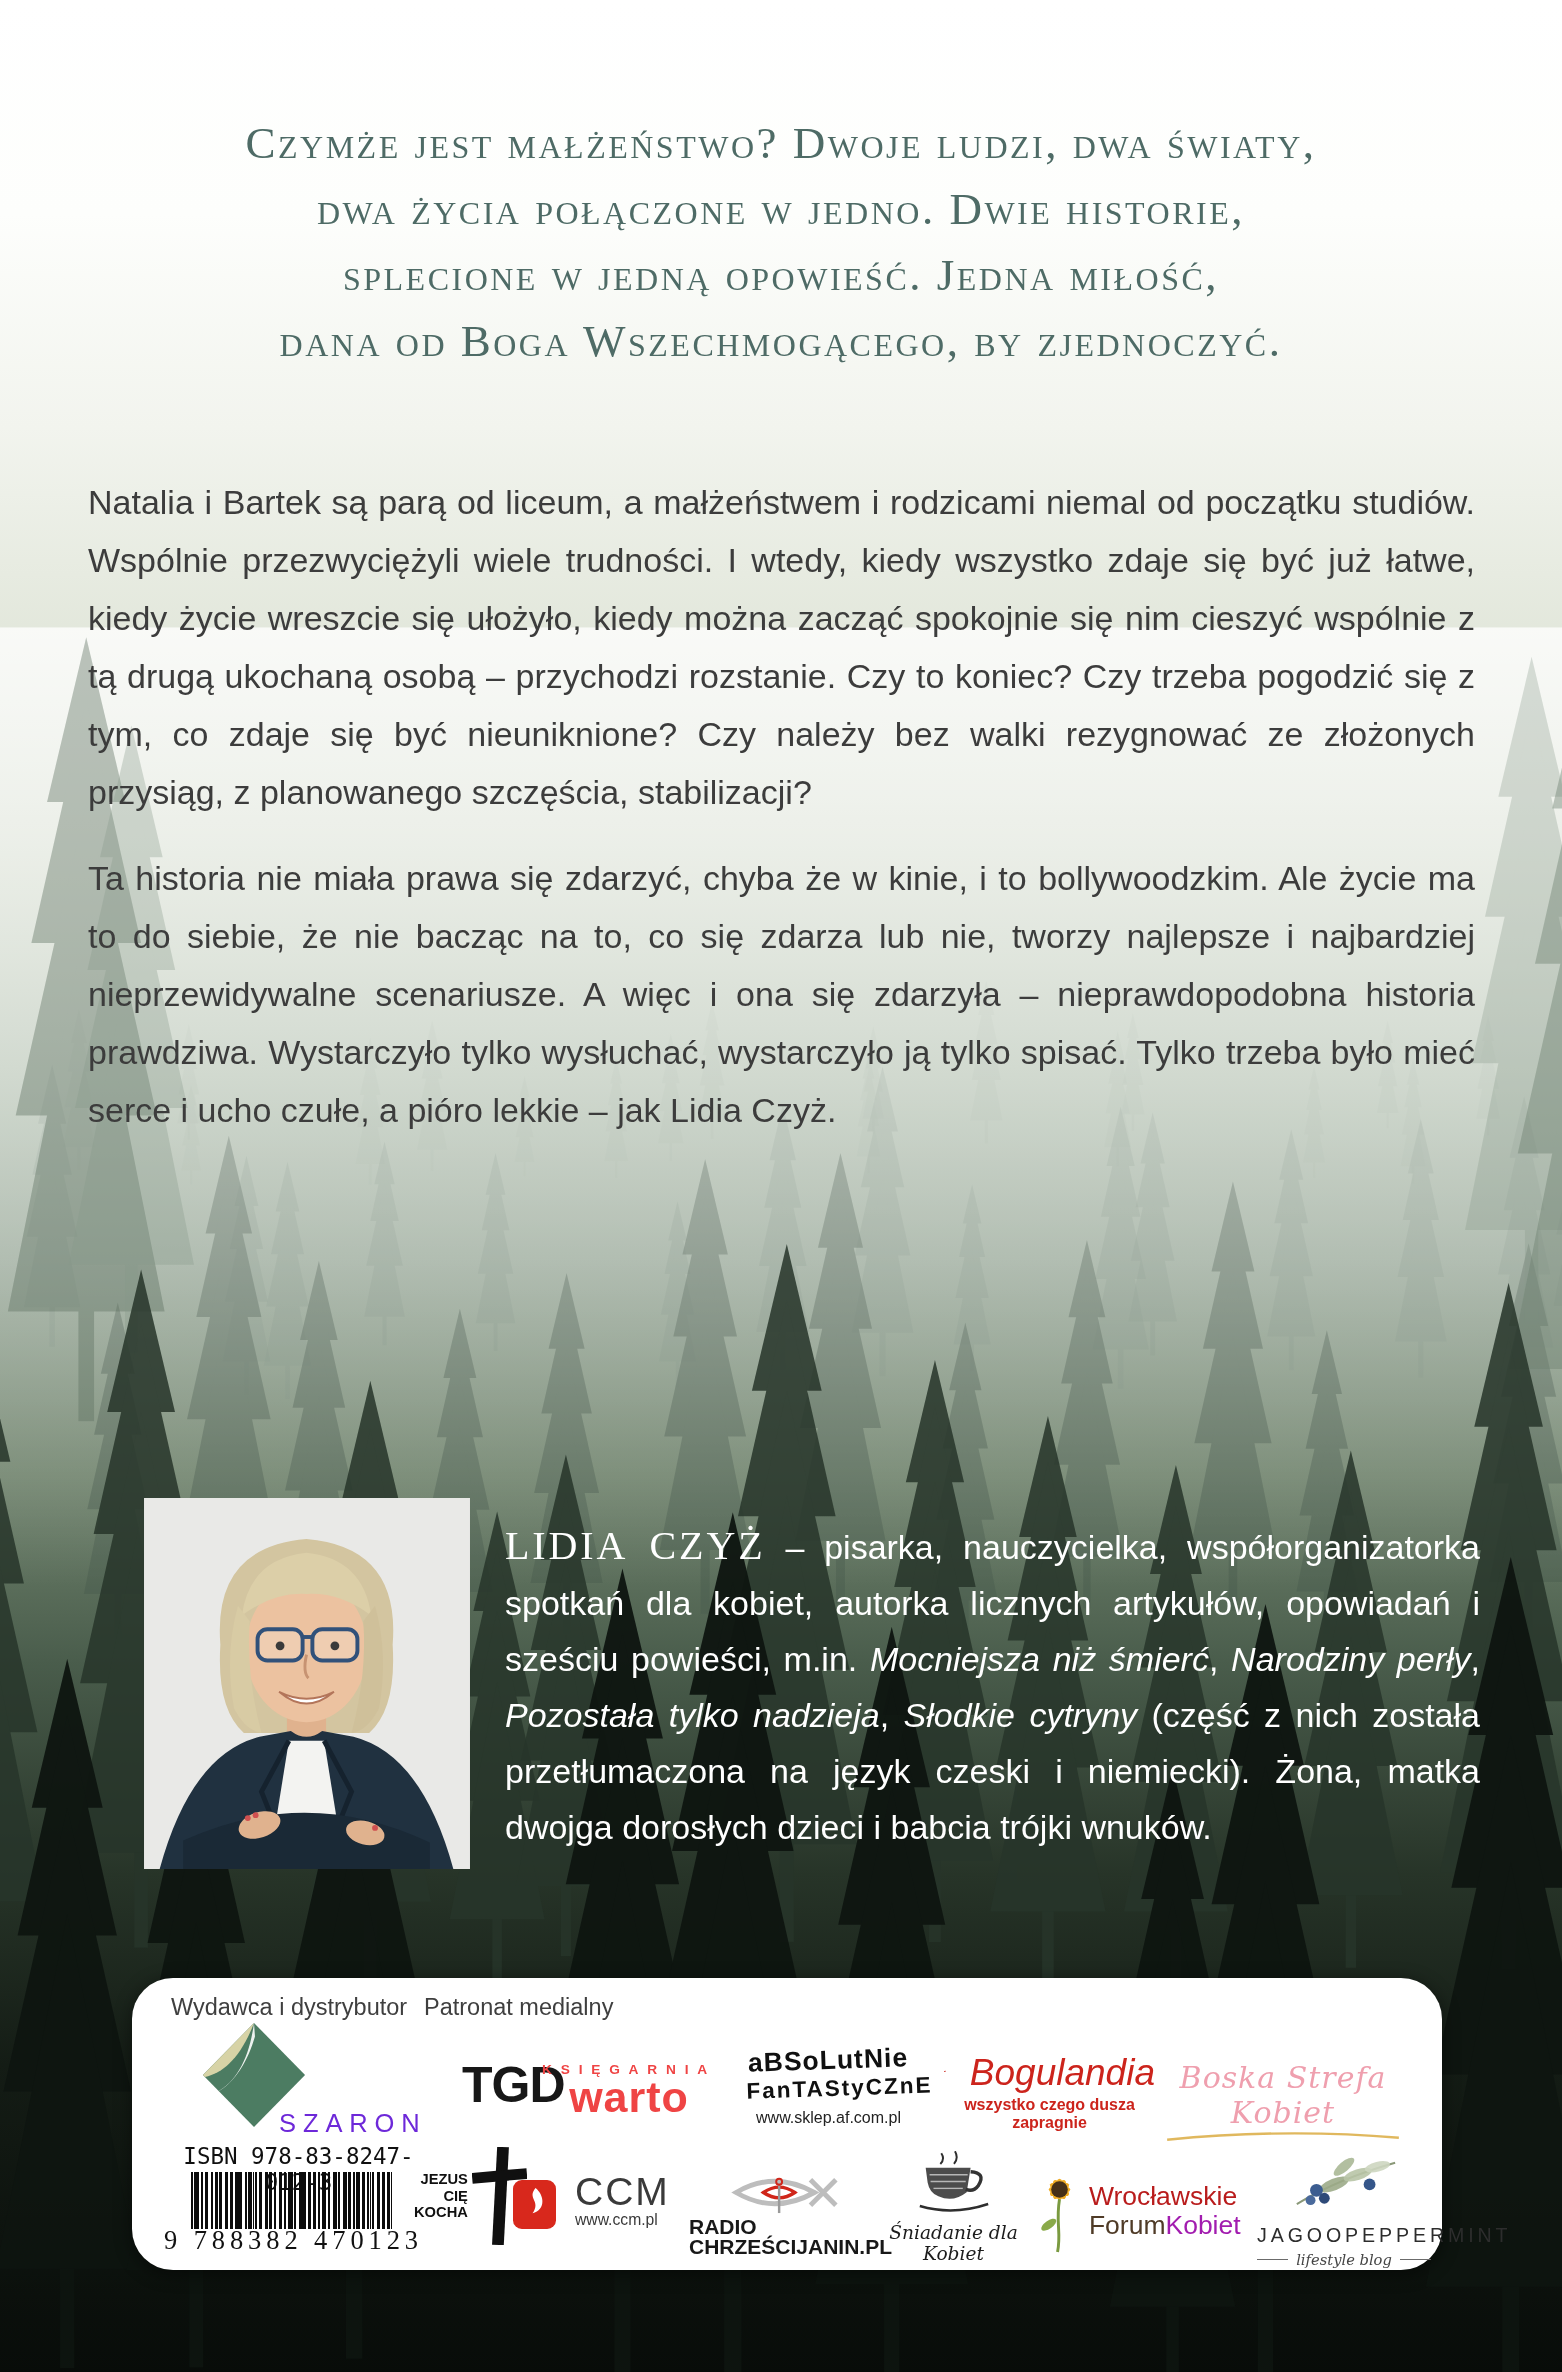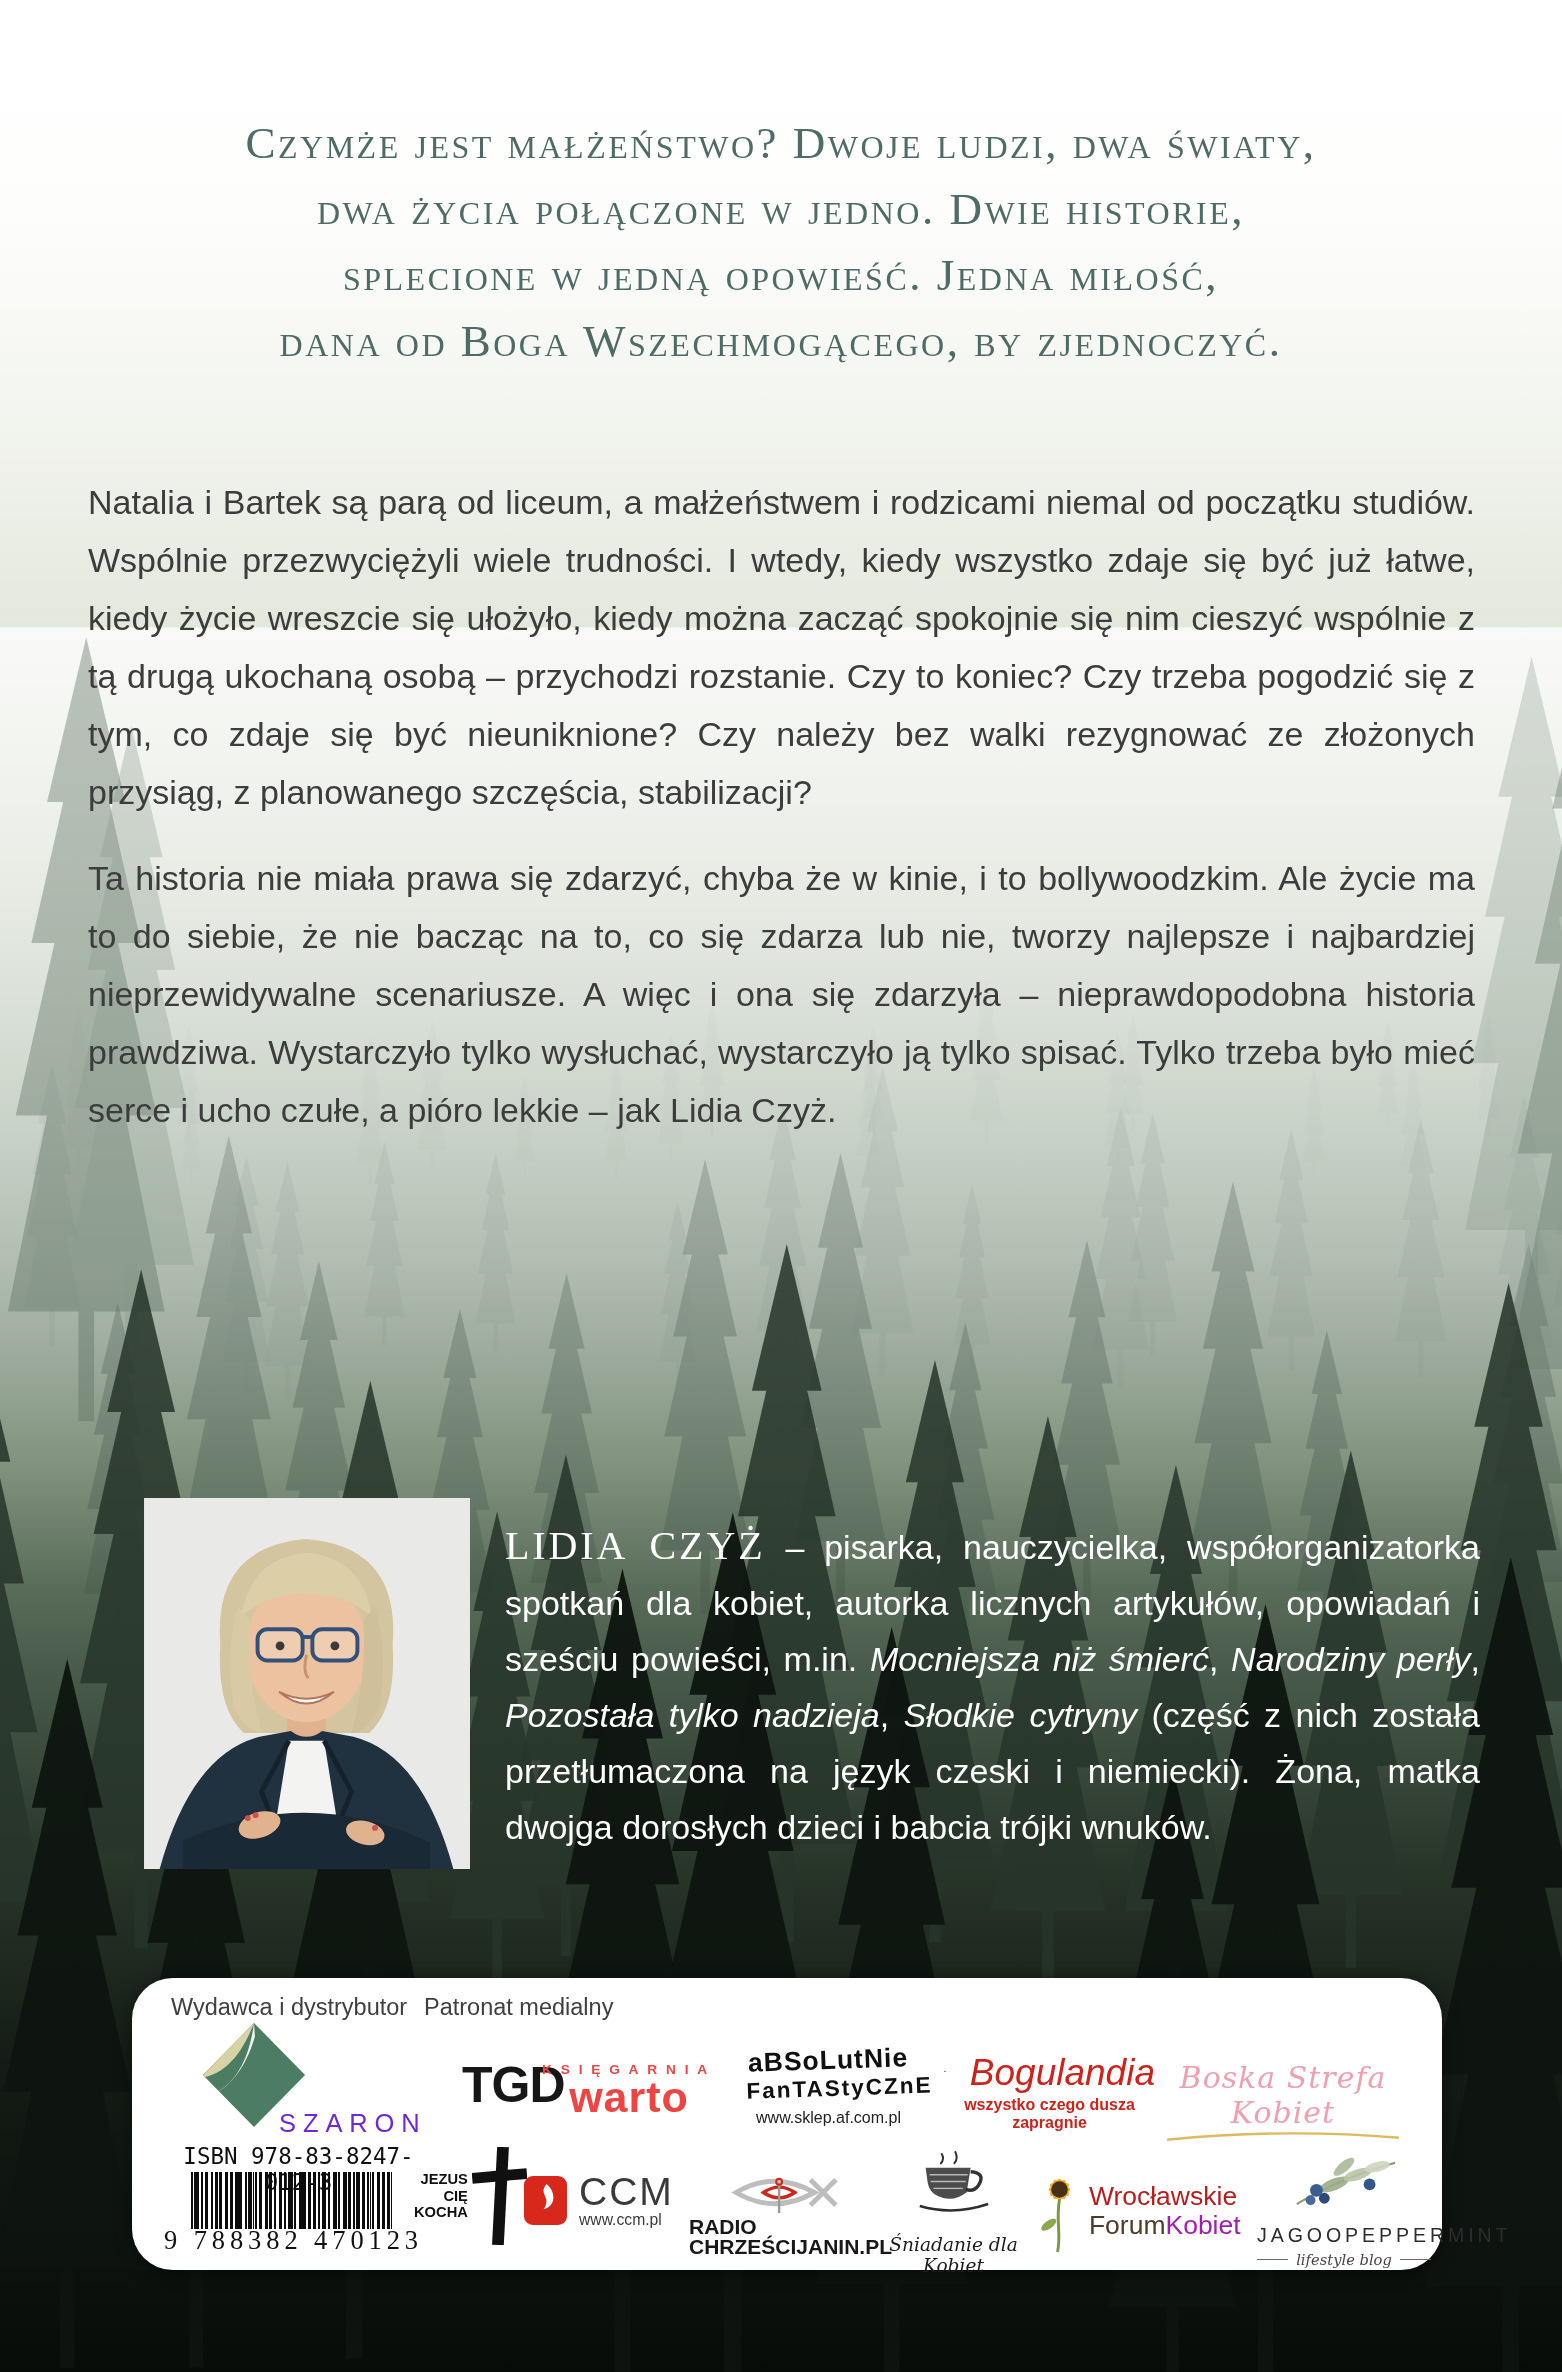--- a/index.html
+++ b/index.html
@@ -79,7 +79,7 @@
 
   #logo-jezus{left:282px;top:169px;display:flex;align-items:center;gap:3.9px;}
   .jezus-text{text-align:right;font-size:14.7px;font-weight:900;color:#101010;line-height:16.7px;}
-  #logo-ccm{left:392px;top:194px;display:flex;align-items:center;gap:12px;}
+  #logo-ccm{left:381px;top:194px;display:flex;align-items:flex-end;gap:19px;}
   .ccm-name{font-size:39px;color:#3a3a3a;letter-spacing:2px;line-height:39px;}
   .ccm-url{font-size:15.7px;color:#3a3a3a;}
   #logo-radio{left:557px;top:192px;width:181px;}

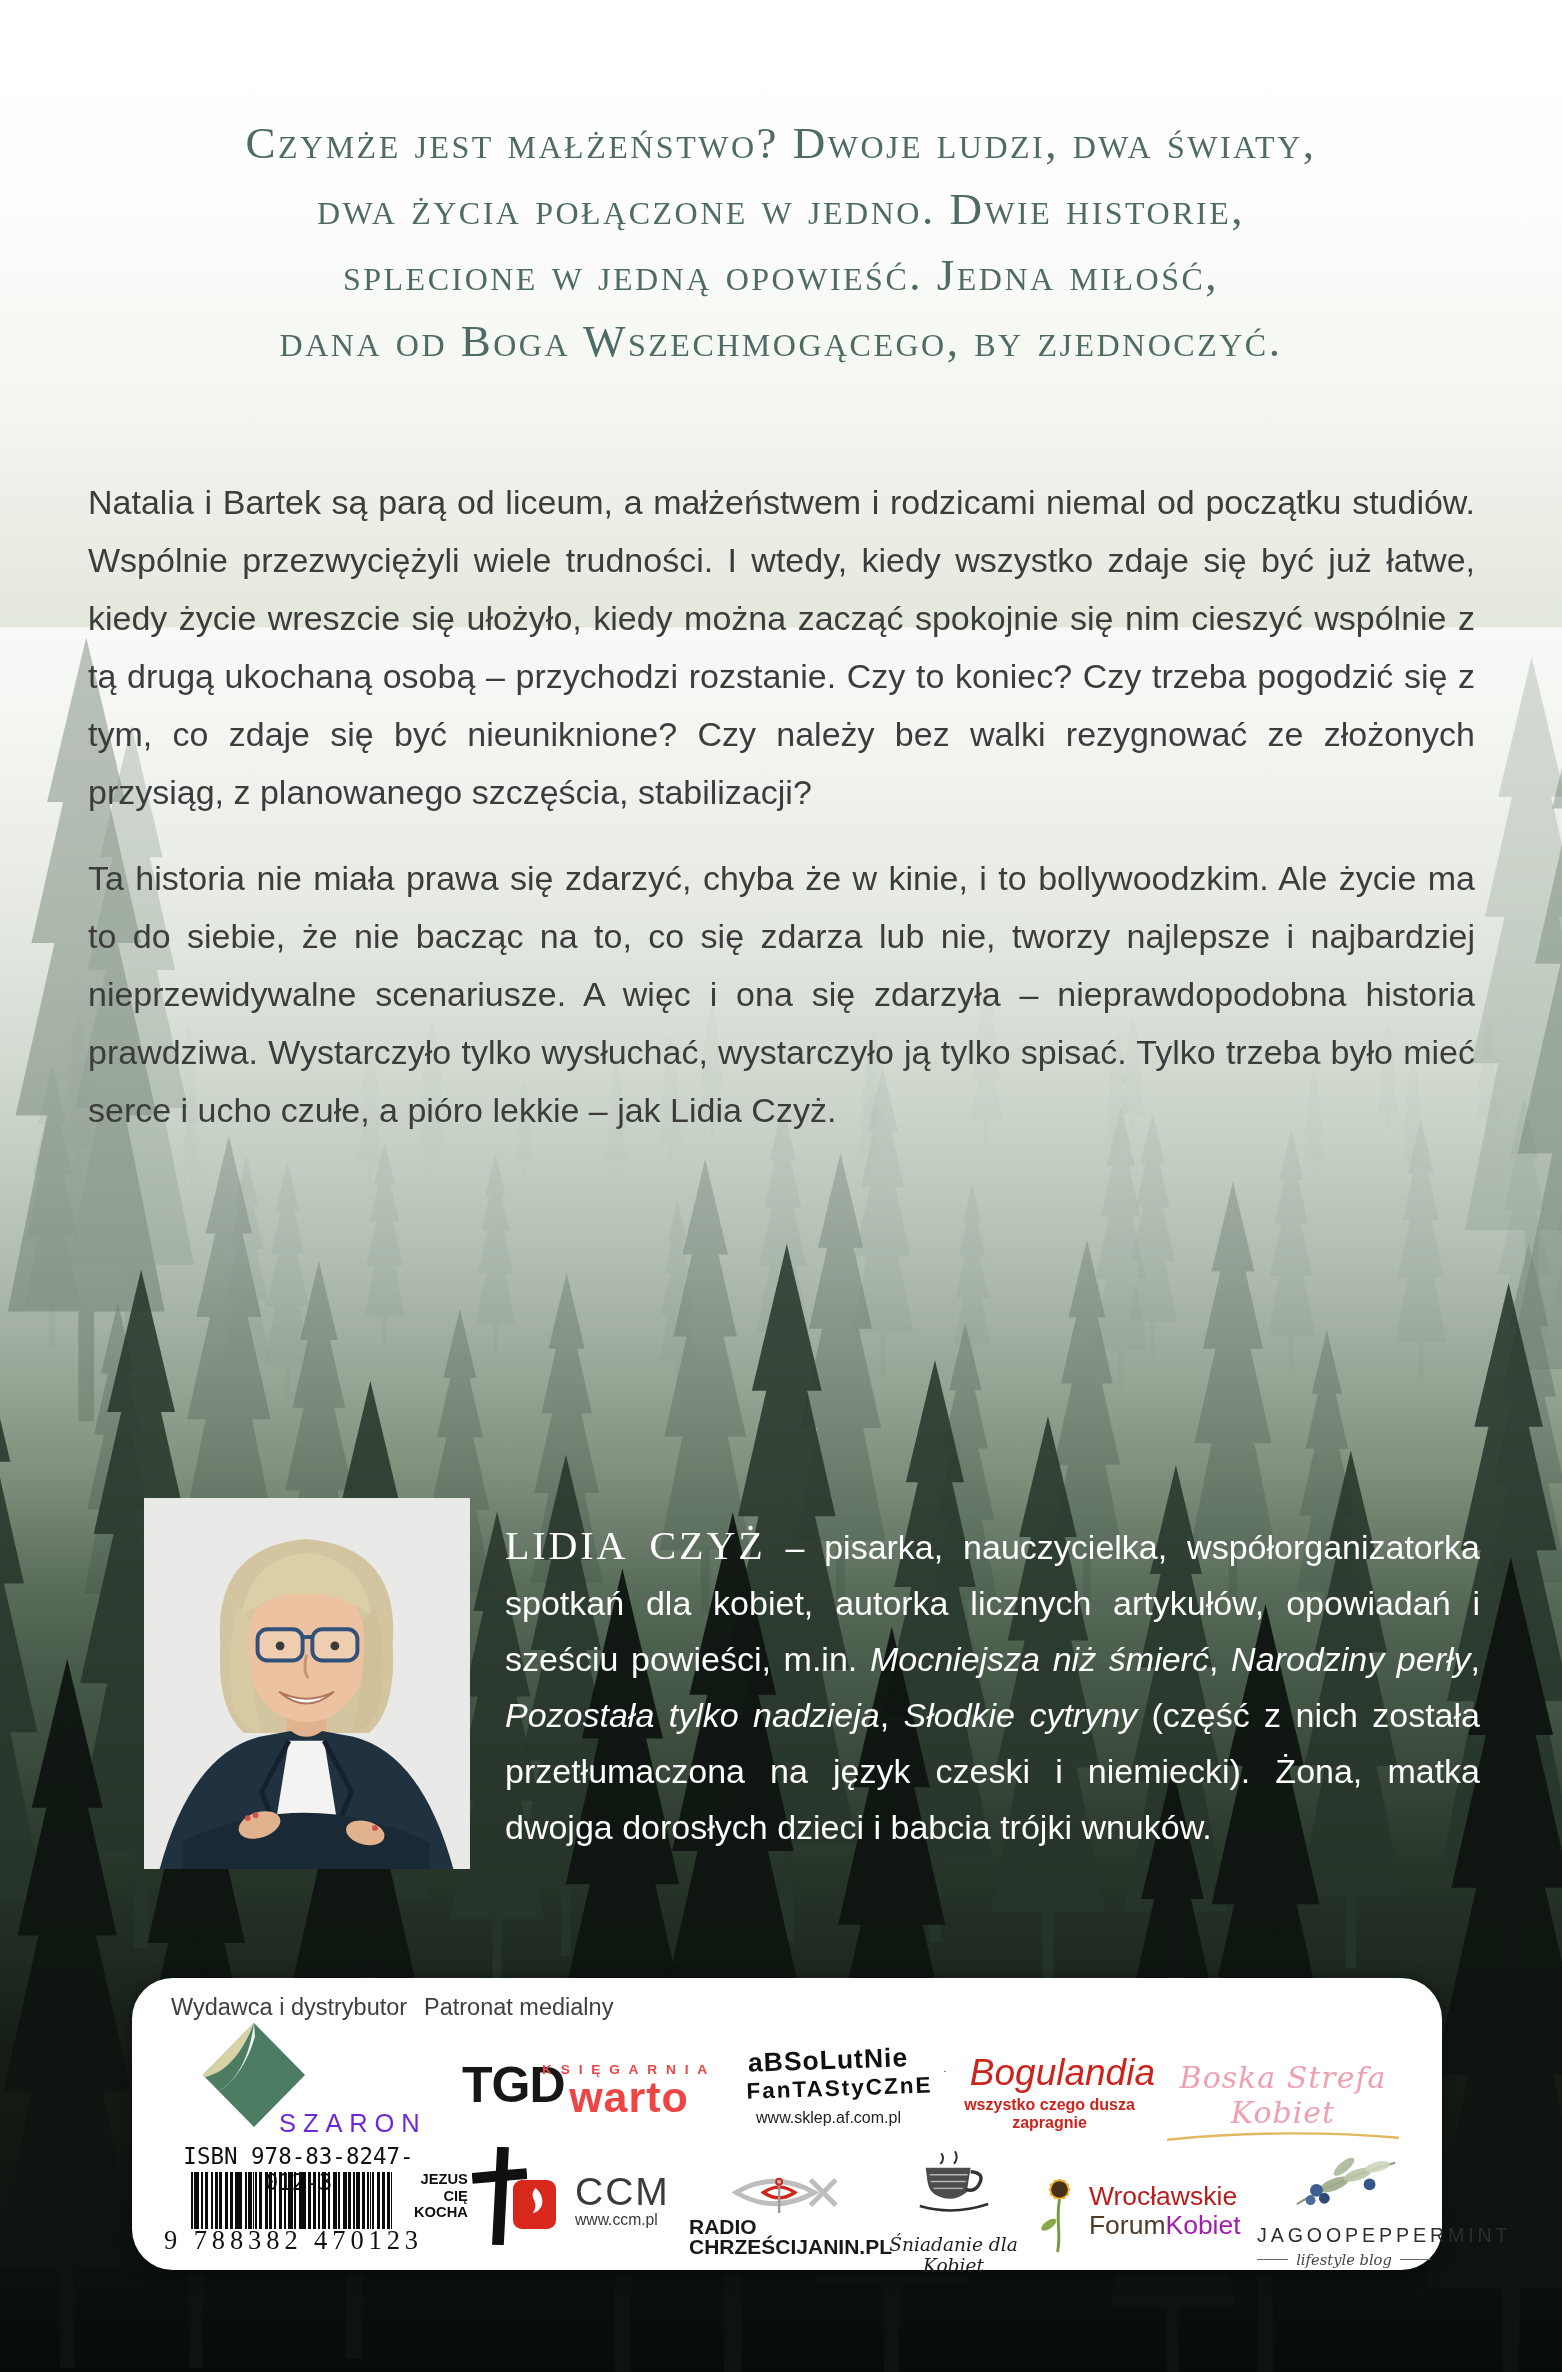--- a/index.html
+++ b/index.html
@@ -86,7 +86,7 @@
   .radio-fish{margin-left:41px;}
   .radio-text{font-size:21px;font-weight:900;color:#181818;line-height:23.5px;margin-top:-3.9px;}
   #logo-sniadanie{left:747px;top:173px;width:149px;text-align:center;}
-  .sniad-text{font-family:"DejaVu Serif",serif;font-style:italic;font-size:18.6px;color:#1c1c1c;margin-top:14px;}
+  .sniad-text{font-family:"DejaVu Serif",serif;font-style:italic;font-size:18.6px;color:#1c1c1c;margin-top:2px;}
   #logo-wfk{left:904px;top:190px;display:flex;align-items:center;gap:5.9px;}
   .wfk-l1{font-size:26.5px;color:#b91c1c;line-height:28px;}
   .wfk-forum{font-size:26.5px;color:#4f3b27;}

